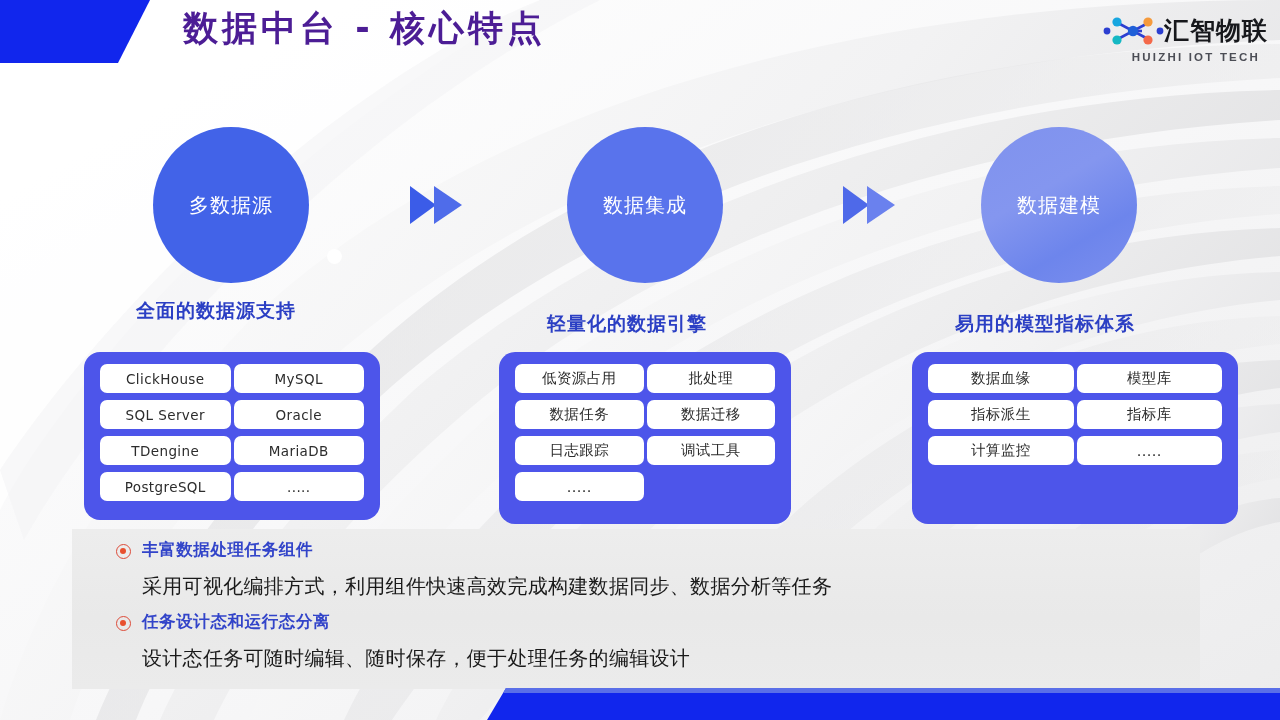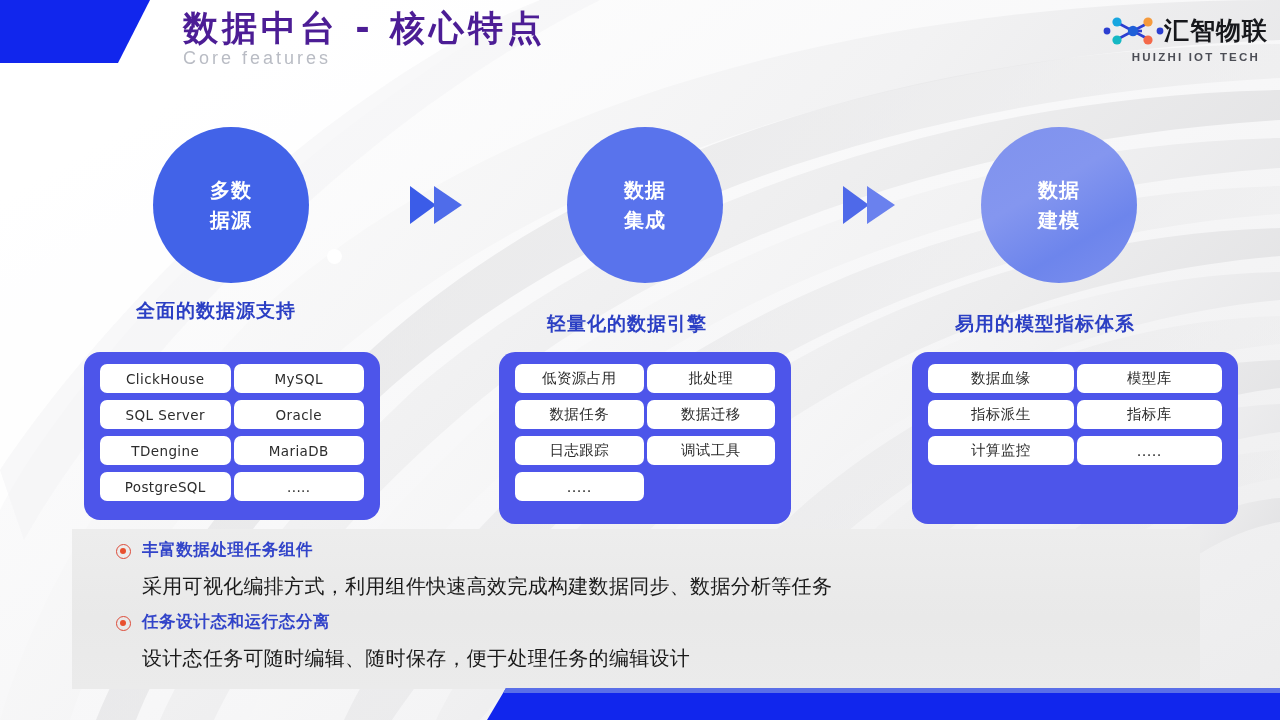--- a/index.html
+++ b/index.html
@@ -176,7 +176,6 @@
 
   <div id="title-block">
     <div id="slide-title">数据中台 - 核心特点</div>
-    <div id="slide-subtitle">Core features</div>
   </div>
 
   <div id="logo">

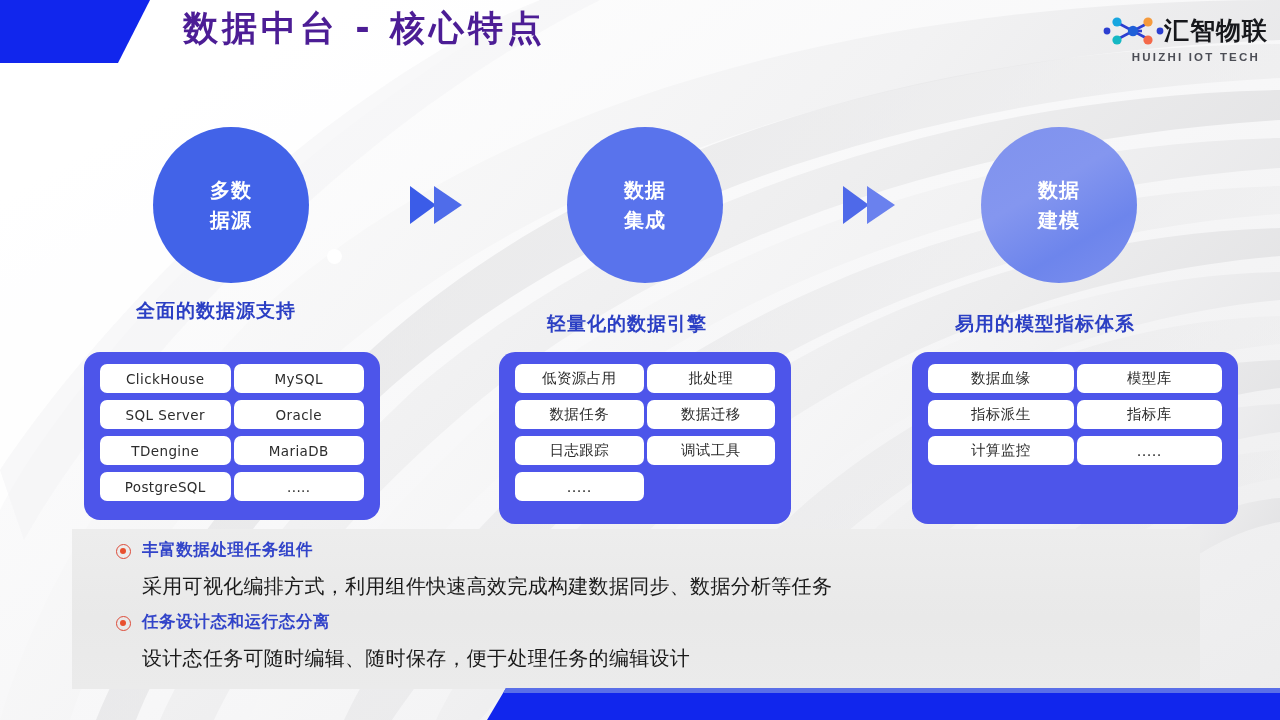--- a/index.html
+++ b/index.html
@@ -44,9 +44,9 @@
   
   .flow-circle {
     position:absolute; width:156px; height:156px; border-radius:50%;
-    display:flex; flex-direction:column; align-items:center; justify-content:center;
+    display:flex; flex-direction:row; align-items:center; justify-content:center;
     color:#ffffff; font-family:"DejaVu Sans", sans-serif; font-size:20px;
-    line-height:30px; letter-spacing:1px; text-align:left;font-weight:bold;
+    line-height:30px; letter-spacing:1px; text-align:left;
   }
   #circle-1 { left:153px; top:127px; background:#4263e8; }
   #circle-2 { left:567px; top:127px; background:#5973ec; }

